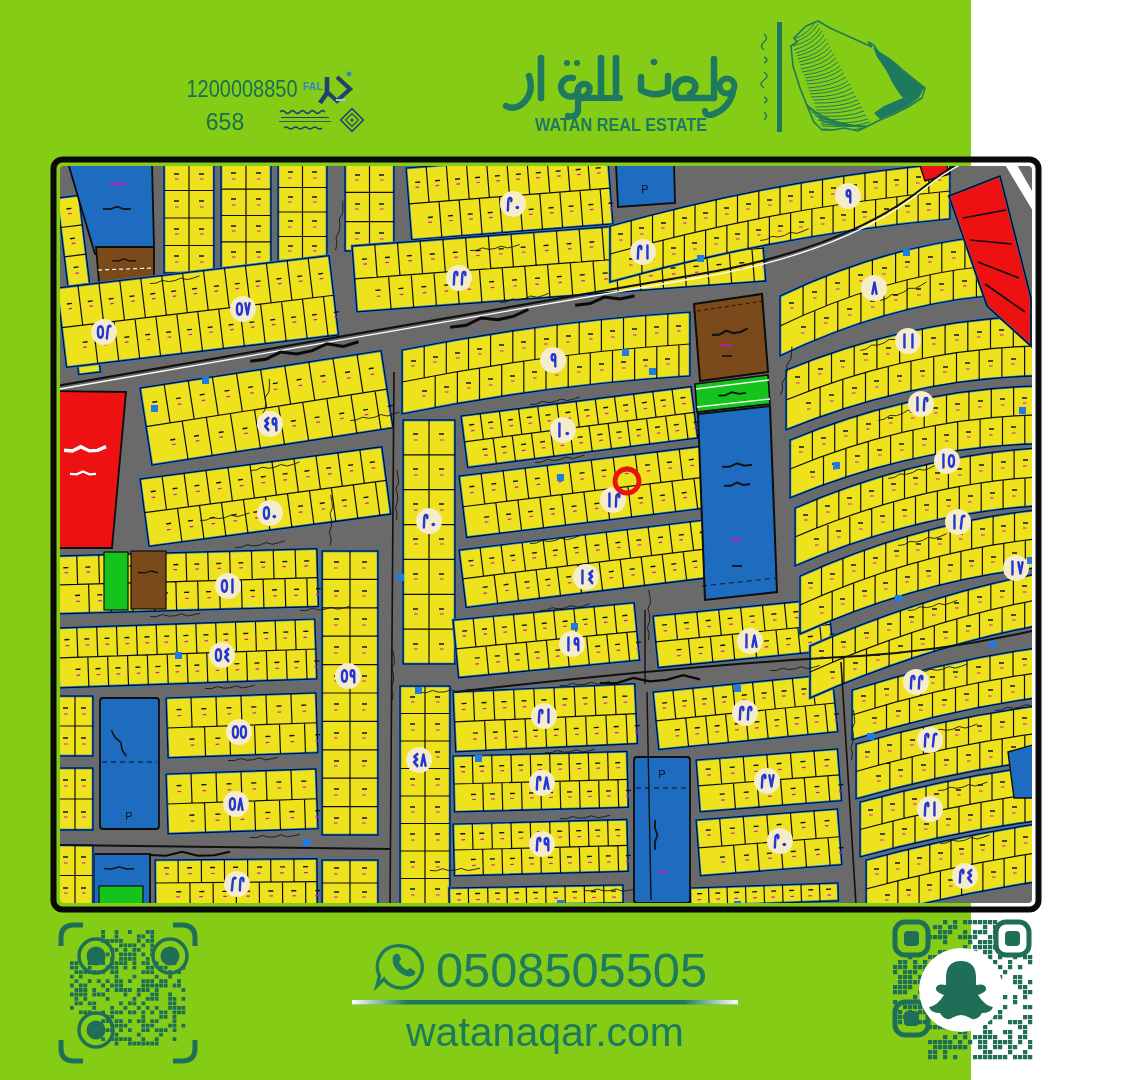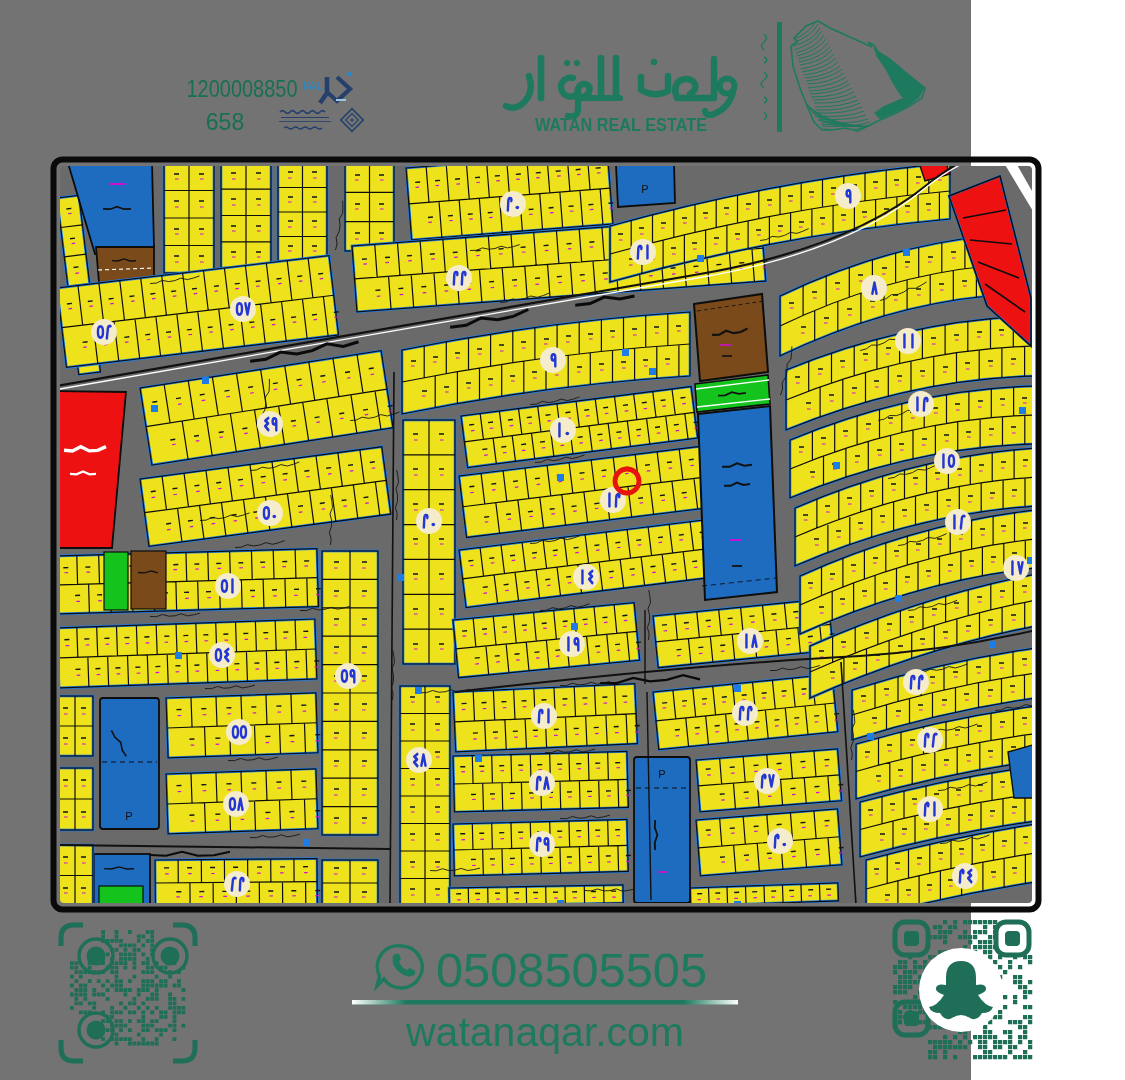--- a/index.html
+++ b/index.html
@@ -5,7 +5,7 @@
 *{box-sizing:border-box}
 </style></head>
 <body>
-<div style="position:relative;width:971px;height:1080px;background:#737373">
+<div style="position:relative;width:971px;height:1080px;background:#84cc16">
 
 <svg style="position:absolute;left:0;top:0" width="1125" height="156" viewBox="0 0 1125 156">
 

